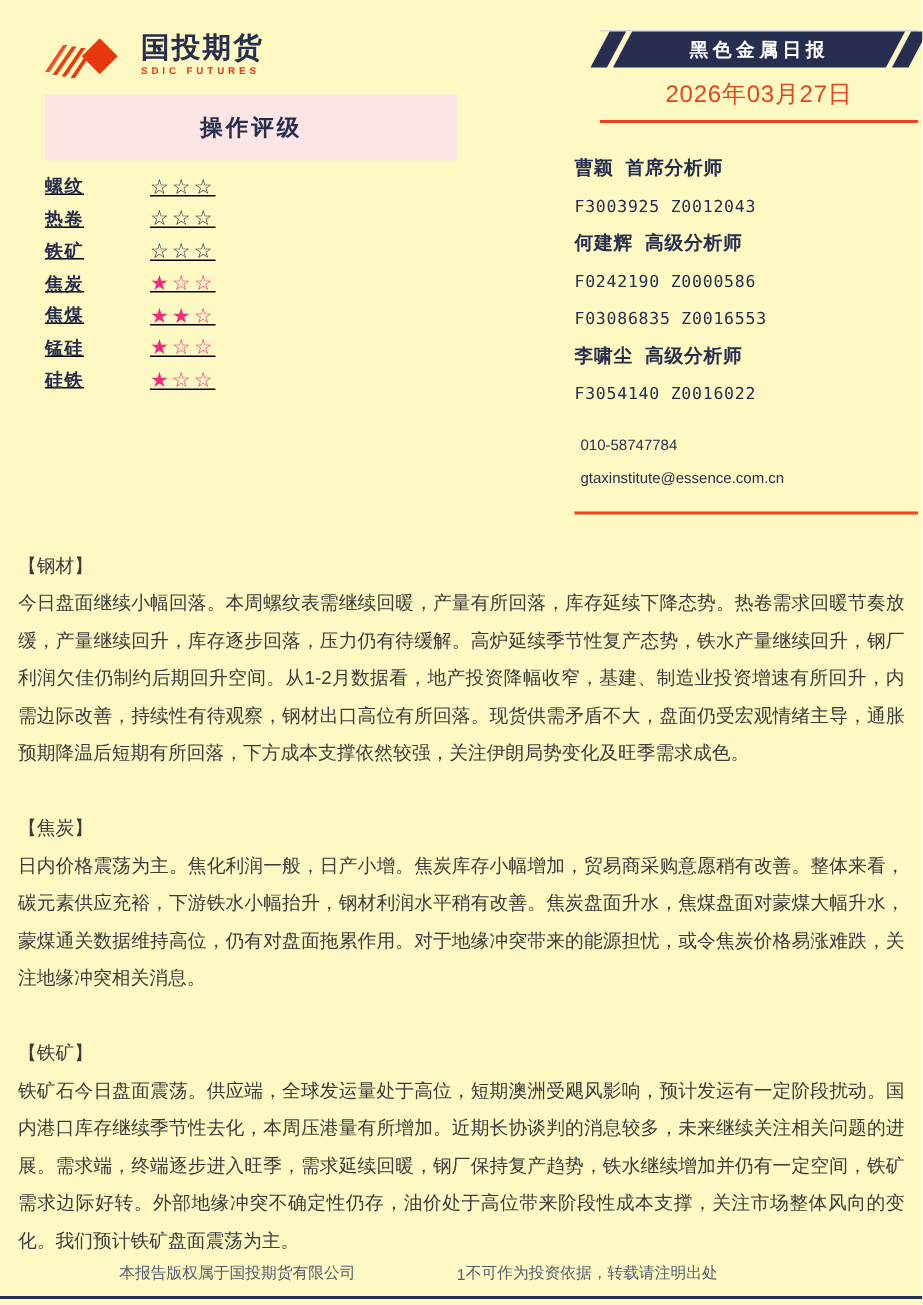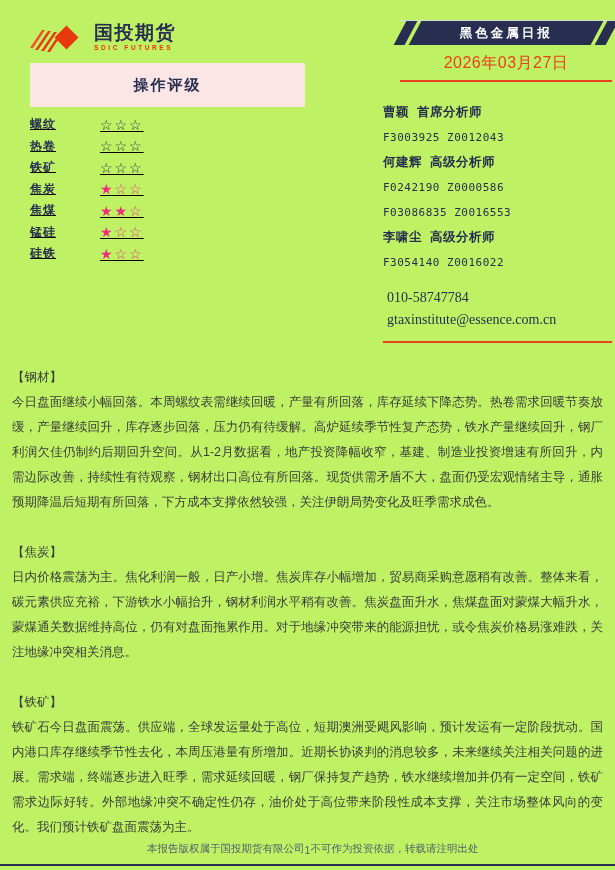--- a/index.html
+++ b/index.html
@@ -14,7 +14,7 @@
   *{margin:0;padding:0;box-sizing:border-box;}
   html,body{background:#fff;}
   body{font-family:"Liberation Sans","DejaVu Sans",sans-serif;}
-  .page{position:relative;width:615px;height:870px;background:#bef264;overflow:hidden;}
+  .page{position:relative;width:615px;height:870px;background:#fef9c3;overflow:hidden;}
 
   
   .logo{position:absolute;left:30px;top:18px;display:flex;align-items:center;}

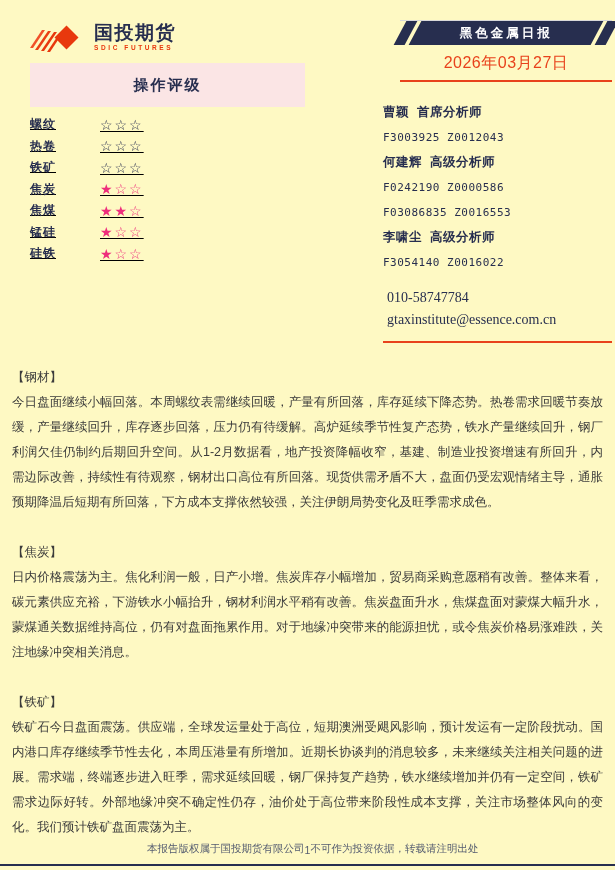--- a/index.html
+++ b/index.html
@@ -51,7 +51,7 @@
   .a-name .role{margin-left:8px;}
   .a-ids{font-size:11px;color:var(--navy);line-height:25px;font-family:"DejaVu Sans Mono","Liberation Mono",monospace;letter-spacing:0.5px;}
   .contact{margin-top:12px;padding-left:4px;}
-  .contact div{font-size:14px;color:var(--navy);line-height:22px;font-family:Liberation Serif, serif;}
+  .contact div{font-size:10px;color:var(--navy);line-height:22px;font-family:Liberation Sans, sans-serif;}
 
   
   .main{position:absolute;left:12px;top:365px;width:591px;}

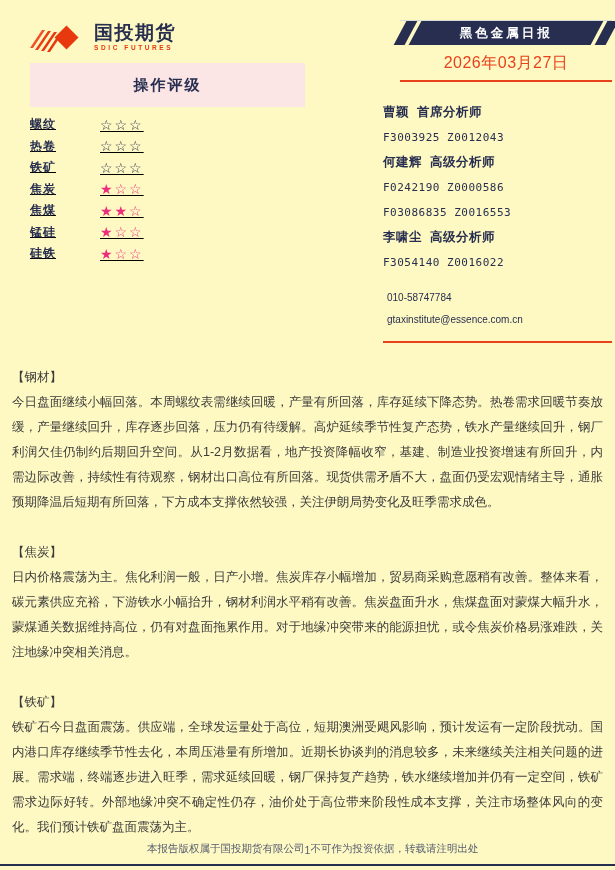--- a/index.html
+++ b/index.html
@@ -63,7 +63,7 @@
   .footer{position:absolute;left:0;right:0;bottom:4px;padding:0 12px 8px;border-bottom:2px solid var(--navy);
     display:flex;align-items:flex-end;}
   .footer span{font-size:10.5px;color:var(--footer-text);}
-  .f-left{flex:1;text-align:right;}
+  .f-left{flex:1;text-align:center;}
   .f-page{flex:0;text-align:center;}
   .f-right{flex:1;text-align:left;}
 </style>

